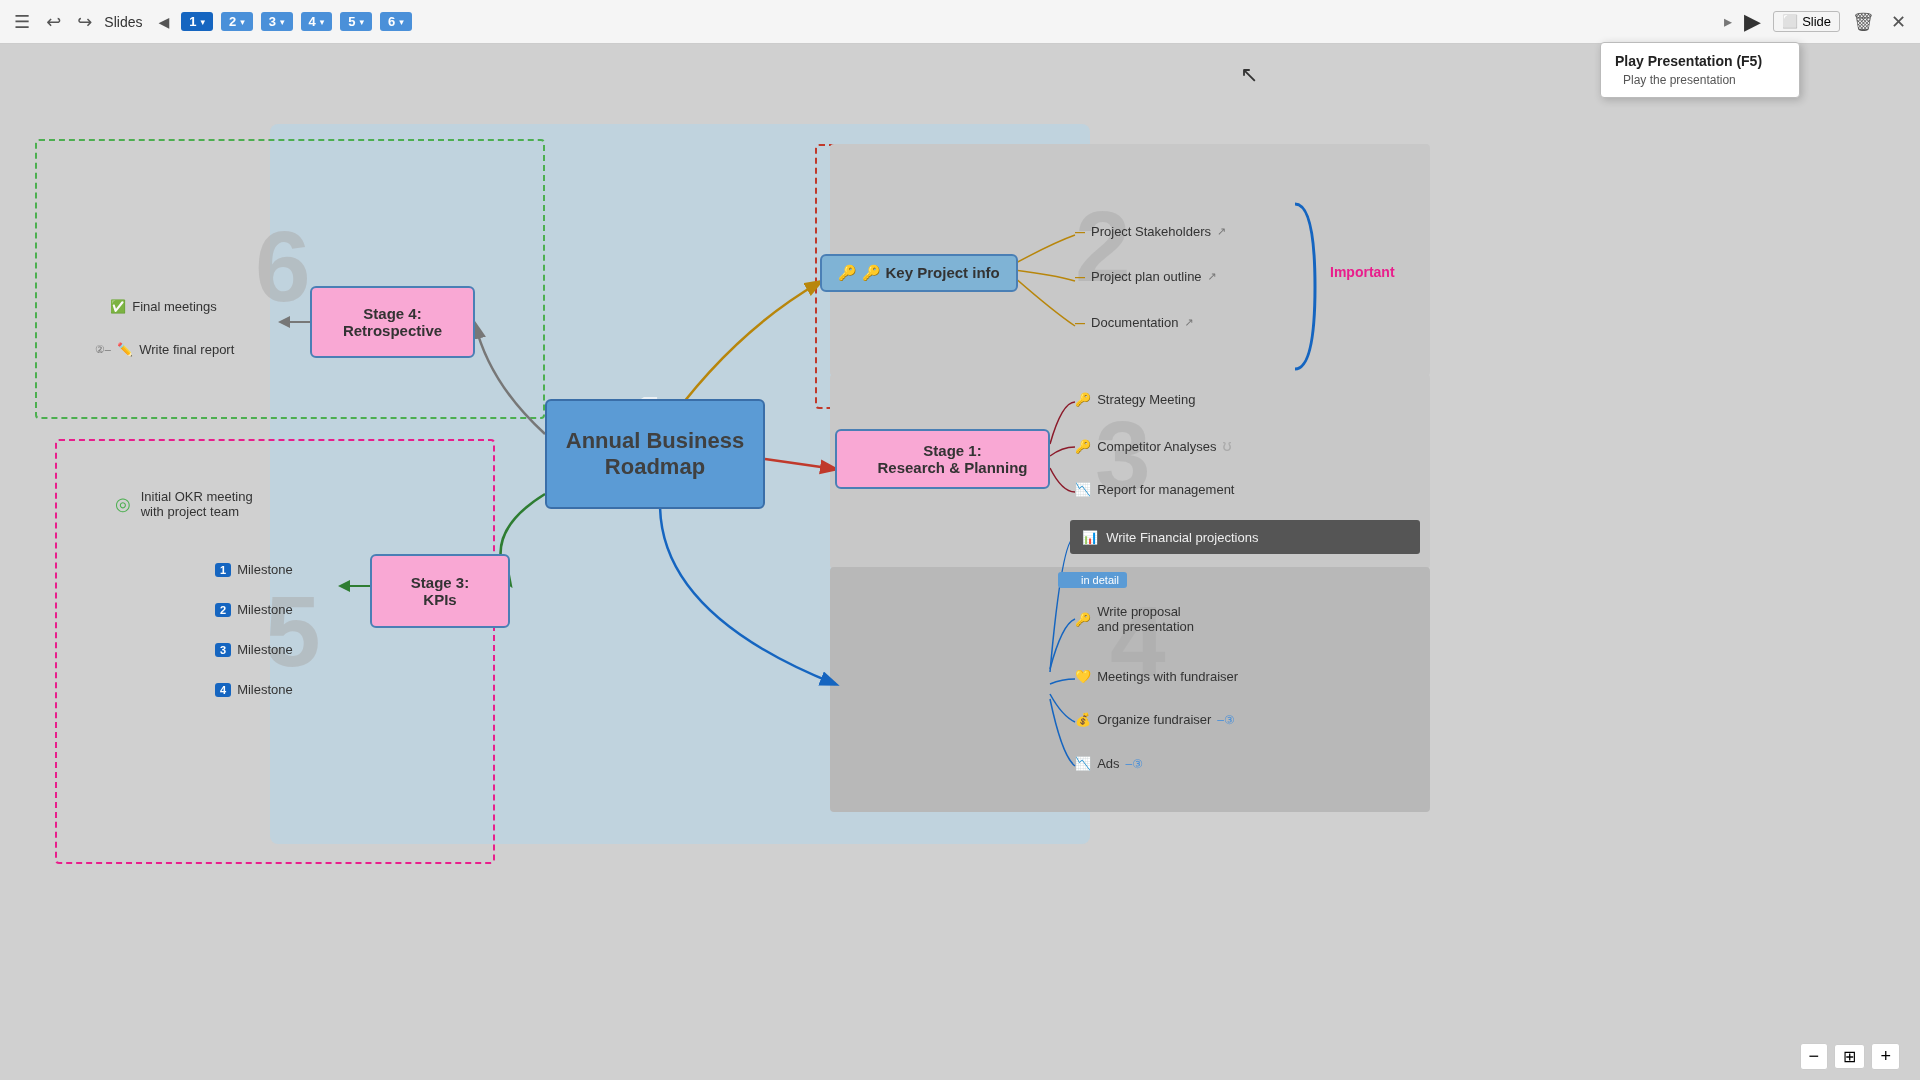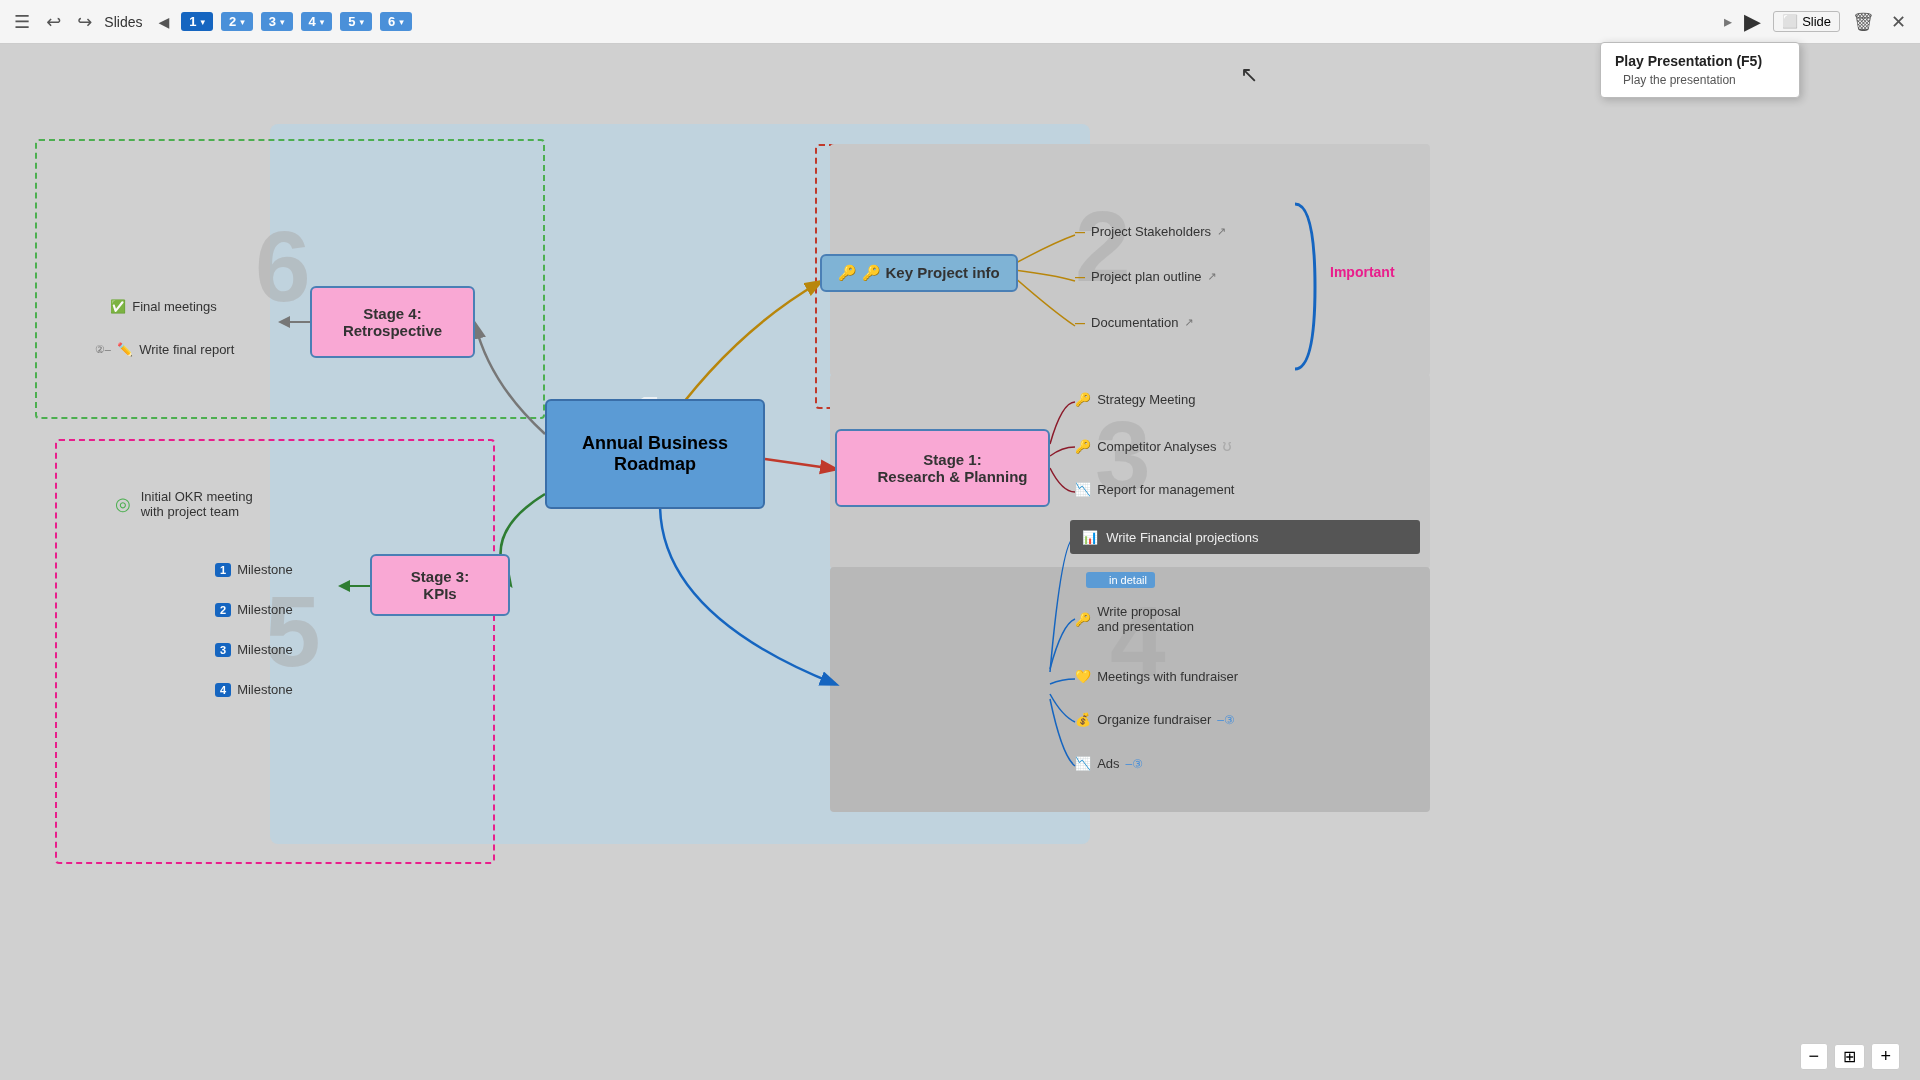--- a/index.html
+++ b/index.html
@@ -60,8 +60,8 @@
       border: 2px solid #4a7fb5; background: #c5d8ef;
     }
     .node-box.main {
-      background: #5b9bd5; color: #000000; border-color: #3a6ea8;
-      font-size: 18px;
+      background: #5b9bd5; color: #404040; border-color: #3a6ea8;
+      font-size: 22px;
     }
     .node-box.stage {
       background: #f9a8d4; border-color: #4a7fb5;

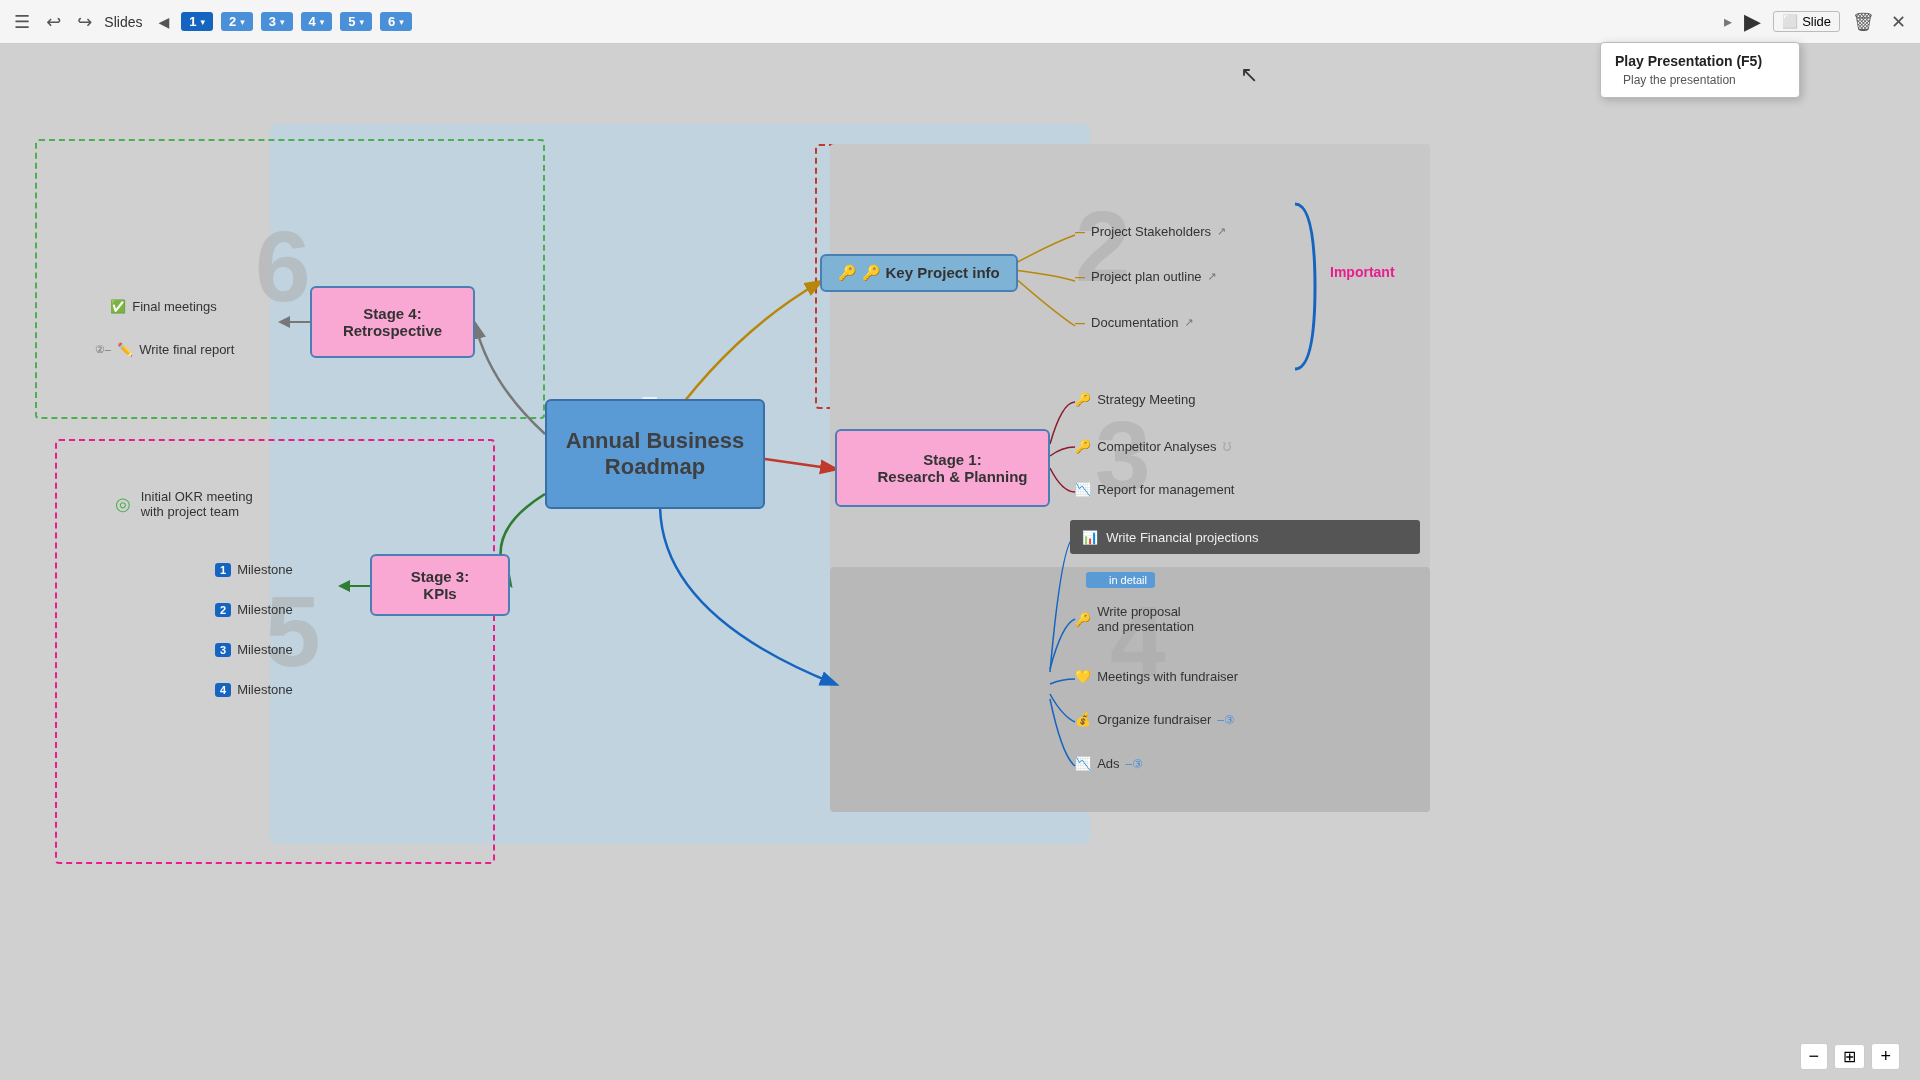--- a/index.html
+++ b/index.html
@@ -226,7 +226,7 @@
     <span>Stage 4:<br>Retrospective</span>
   </div>
 
-  <div class="node-box stage" style="left:835px; top:385px; width:215px; height:78px;padding-left:20px;">
+  <div class="node-box stage" style="left:835px; top:385px; width:215px; height:60px;padding-left:20px;">
     <span>Stage 1:<br>Research &amp; Planning</span>
   </div>
 

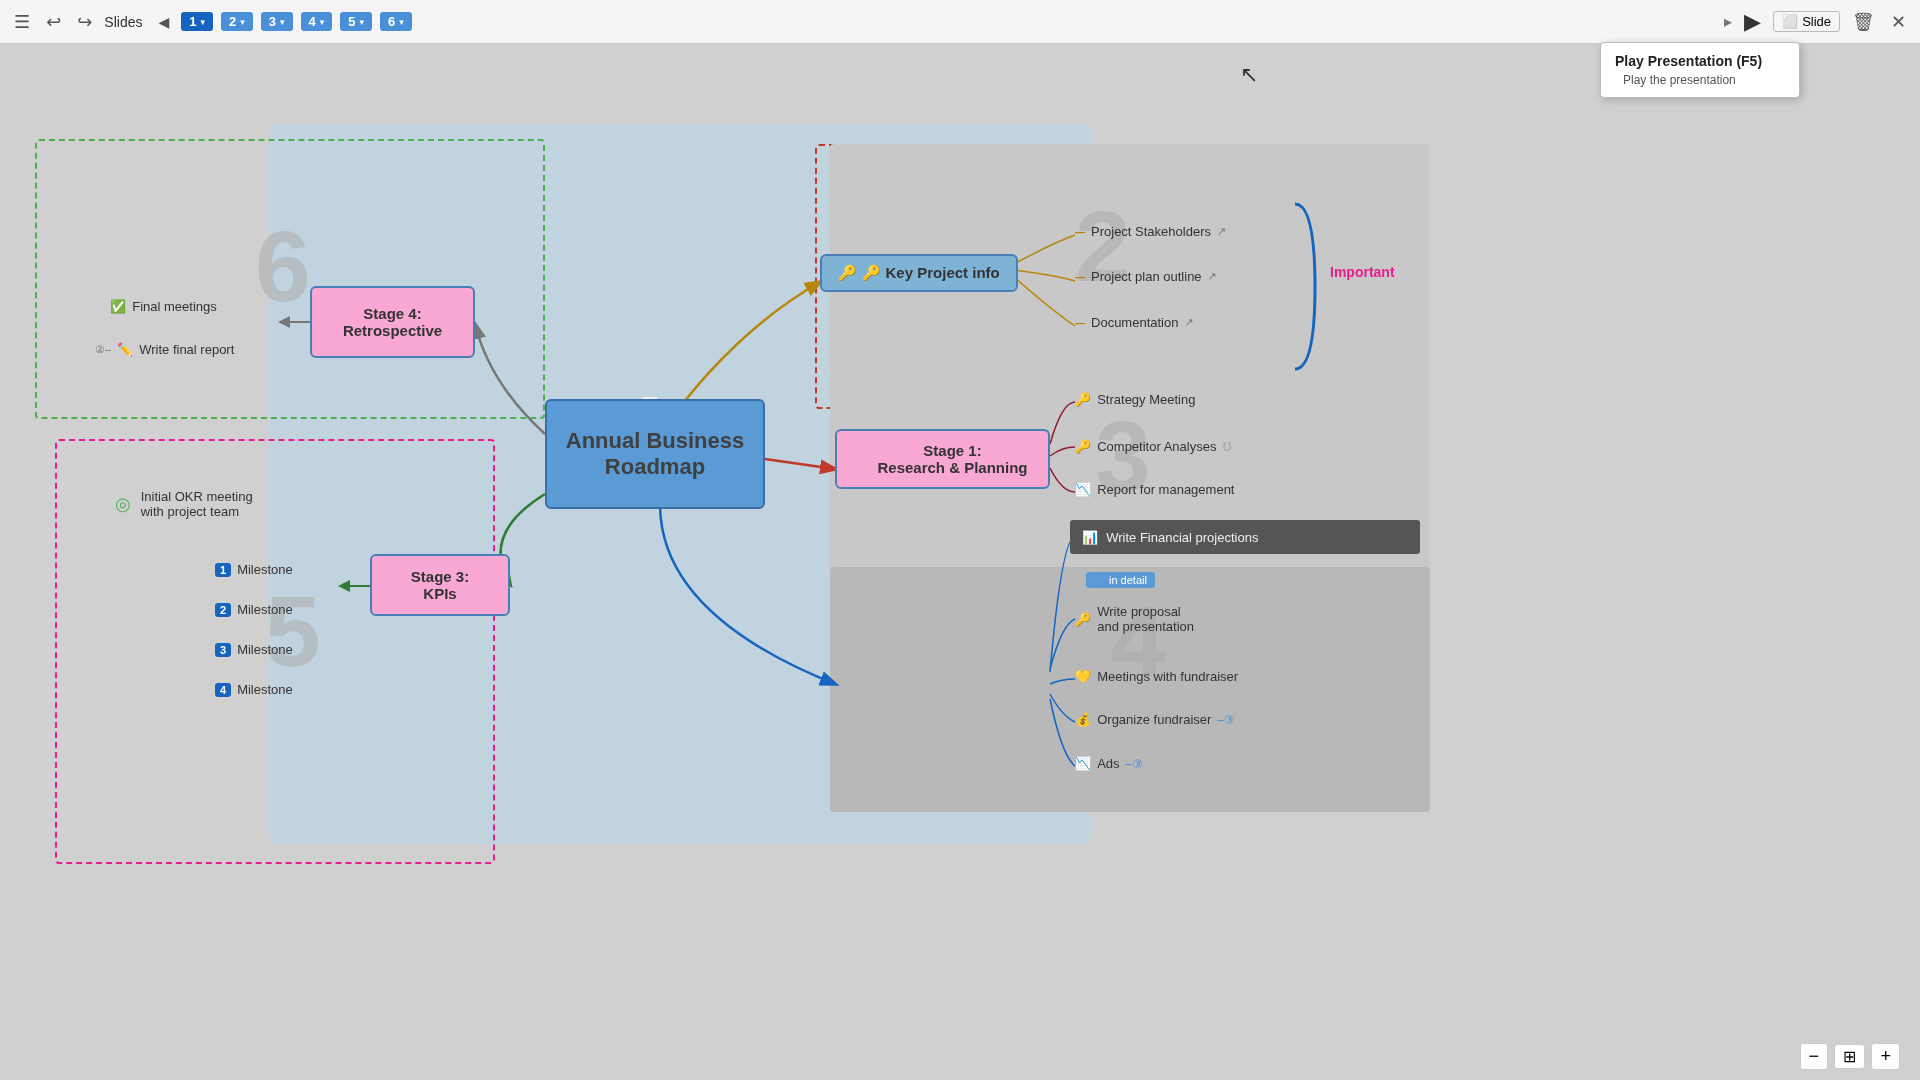--- a/index.html
+++ b/index.html
@@ -231,7 +231,7 @@
   </div>
 
 
-  <div class="node-box stage" style="left:370px; top:510px; width:140px; height:62px;">
+  <div class="node-box stage" style="left:370px; top:510px; width:140px; height:74px;">
     <span>Stage 3:<br>KPIs</span>
   </div>
 

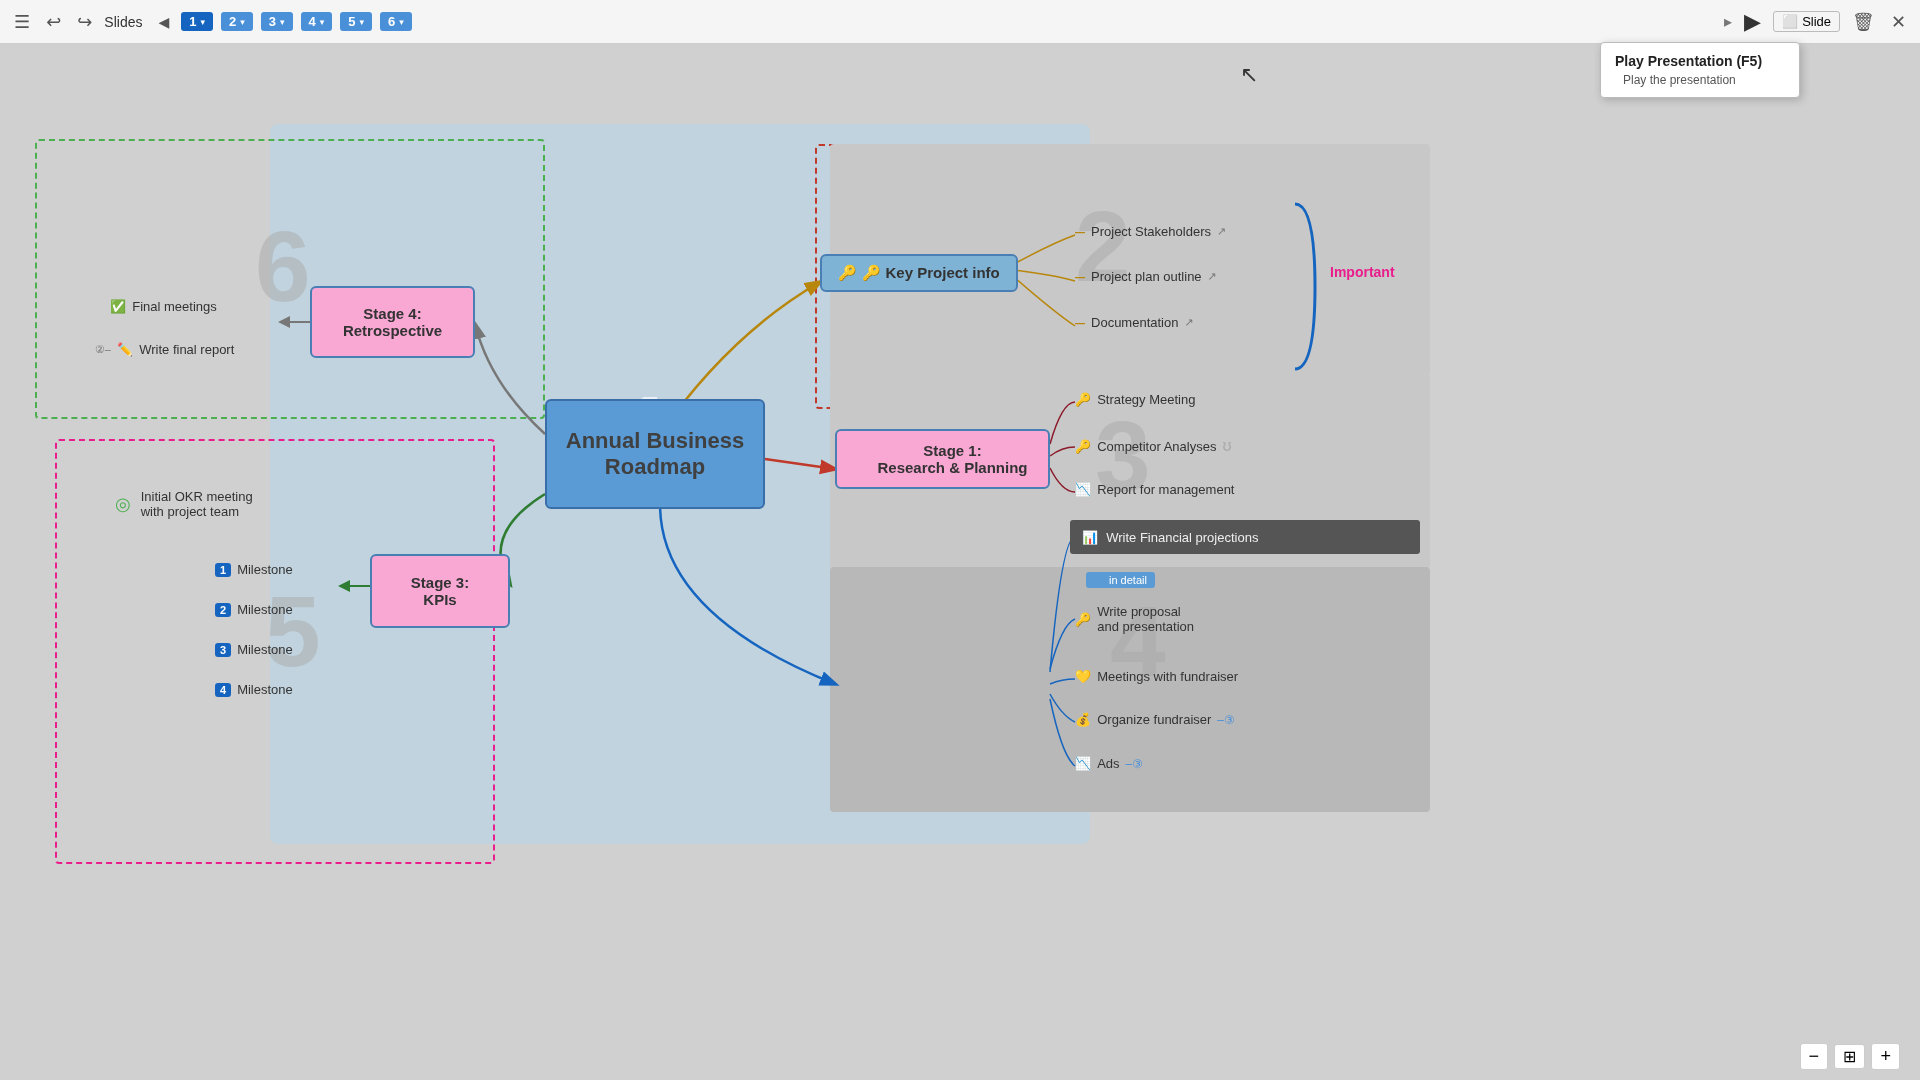--- a/index.html
+++ b/index.html
@@ -281,7 +281,7 @@
     <span>Write Financial projections</span>
   </div>
 
-  <div class="in-detail-badge" style="left:1086px; top:528px;padding-left:23px;">in detail</div>
+  <div class="in-detail-badge" style="left:1058px; top:528px;padding-left:23px;">in detail</div>
 
   <div class="text-item" style="left:1075px; top:560px;">
     <span>🔑</span>

